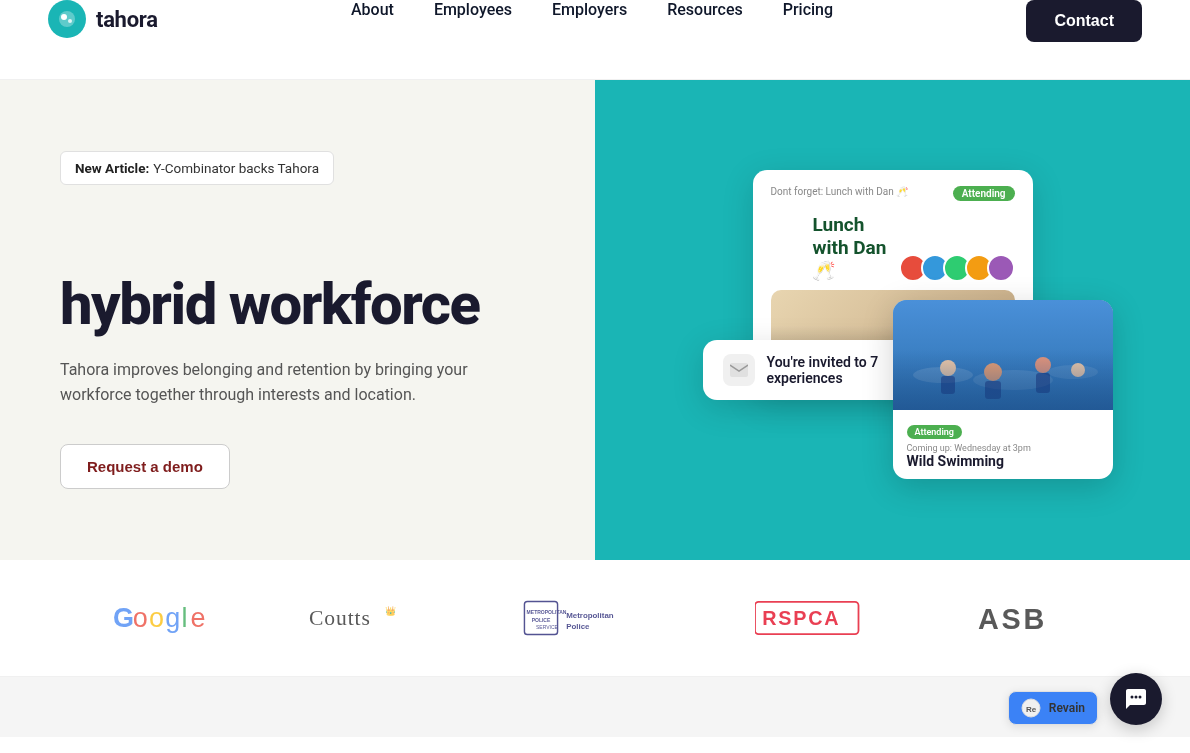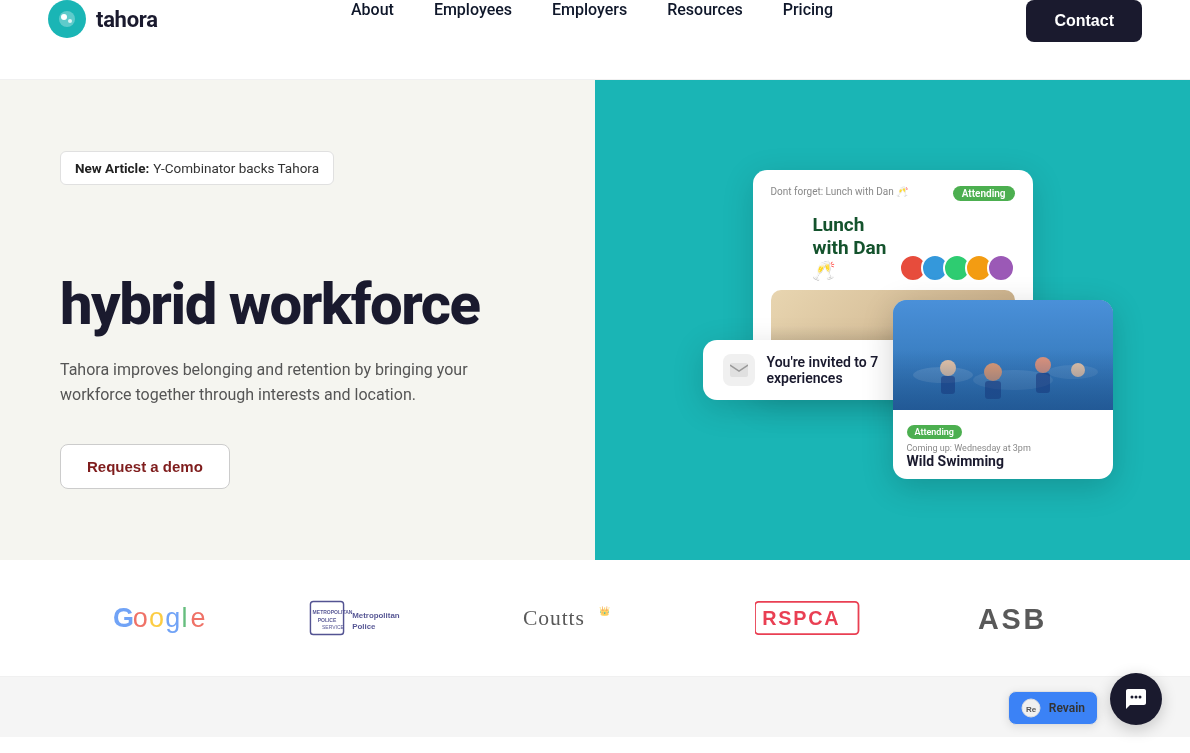--- a/index.html
+++ b/index.html
@@ -305,6 +305,13 @@
   </div>
 
   <div class="logo-item">
+    <svg viewBox="0 0 160 40" fill="none">
+      <text x="0" y="28" font-family="Georgia, serif" font-size="24" font-weight="400" fill="#222" letter-spacing="1">Coutts</text>
+      <text x="85" y="15" font-family="Georgia, serif" font-size="10" fill="#666">👑</text>
+    </svg>
+  </div>
+
+  <div class="logo-item">
     <svg viewBox="0 0 200 50" fill="none">
       <rect x="2" y="2" width="46" height="46" rx="4" fill="none" stroke="#1a1a6e" stroke-width="2"></rect>
       <text x="5" y="20" font-family="Arial" font-size="7" font-weight="700" fill="#1a1a6e">METROPOLITAN</text>
@@ -312,13 +319,6 @@
       <text x="18" y="40" font-family="Arial" font-size="7" fill="#1a1a6e">SERVICE</text>
       <text x="60" y="25" font-family="Arial" font-size="11" font-weight="700" fill="#1a1a6e">Metropolitan</text>
       <text x="60" y="40" font-family="Arial" font-size="11" font-weight="700" fill="#1a1a6e">Police</text>
-    </svg>
-  </div>
-
-  <div class="logo-item">
-    <svg viewBox="0 0 160 40" fill="none">
-      <text x="0" y="28" font-family="Georgia, serif" font-size="24" font-weight="400" fill="#222" letter-spacing="1">Coutts</text>
-      <text x="85" y="15" font-family="Georgia, serif" font-size="10" fill="#666">👑</text>
     </svg>
   </div>
 

